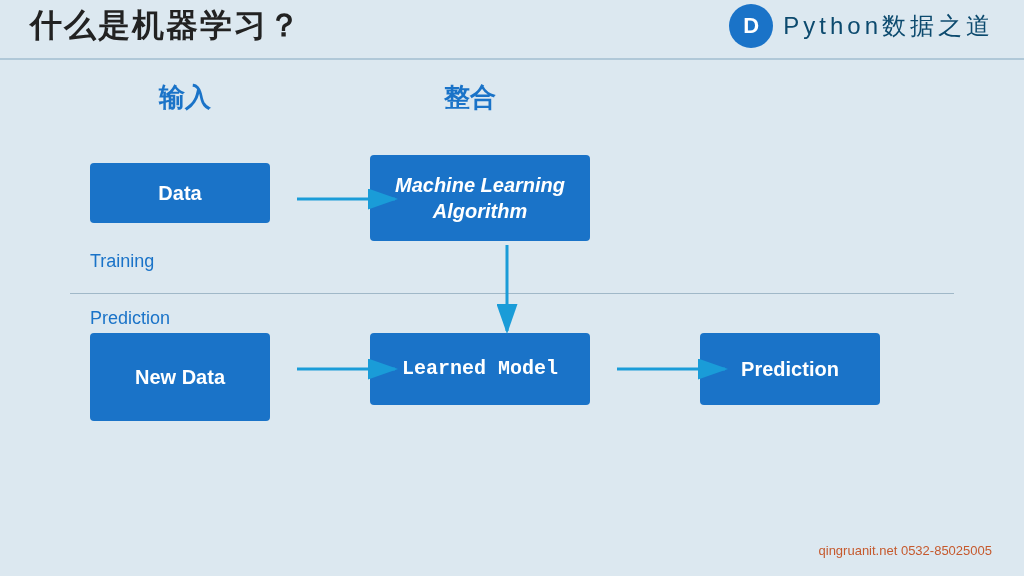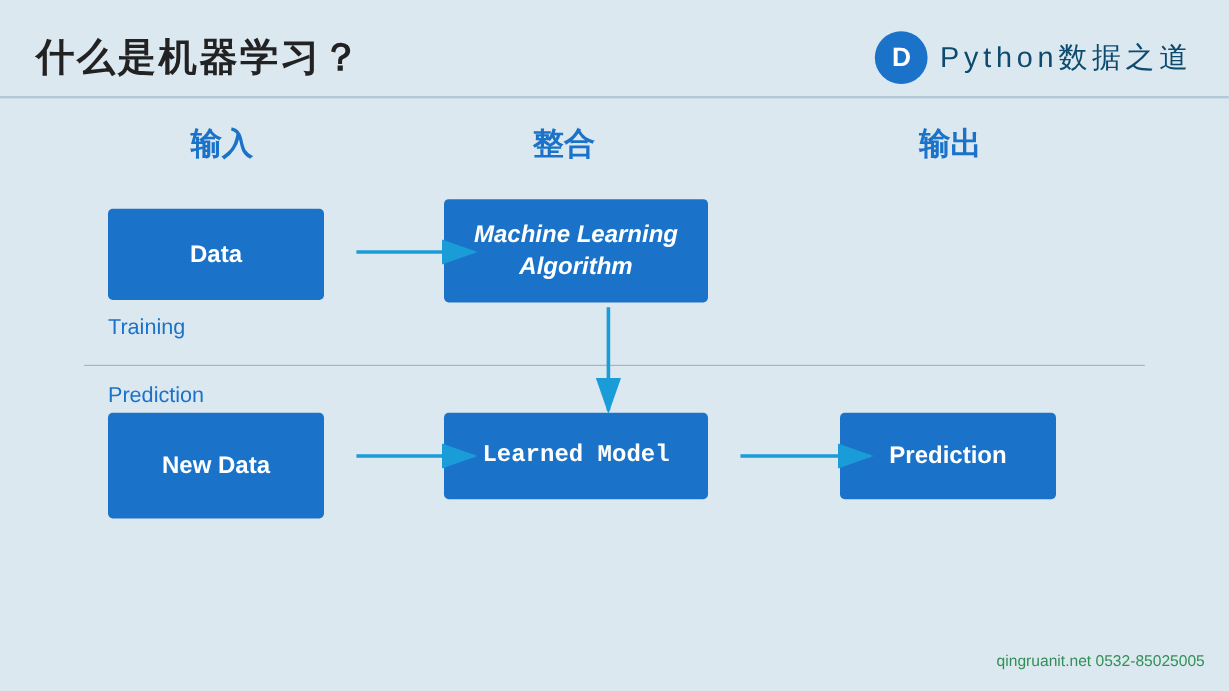--- a/index.html
+++ b/index.html
@@ -17,7 +17,7 @@
       display: flex;
       align-items: center;
       justify-content: space-between;
-      padding: 26px 30px 10px 30px;
+      padding: 4px 30px 10px 30px;
       background: #dce8f0;
     }
     .header-title {

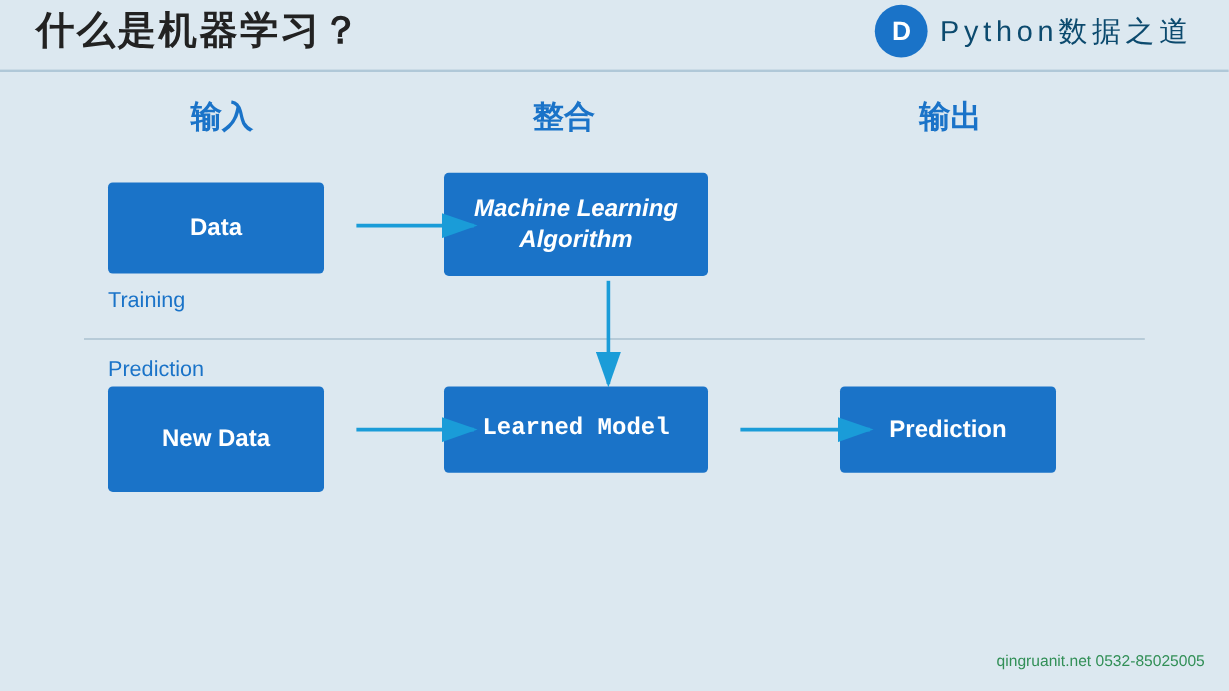--- a/index.html
+++ b/index.html
@@ -65,7 +65,7 @@
     
     .col-headers {
       display: flex;
-      margin-bottom: 17px;
+      margin-bottom: 28px;
       padding-left: 10px;
     }
     .col-header {

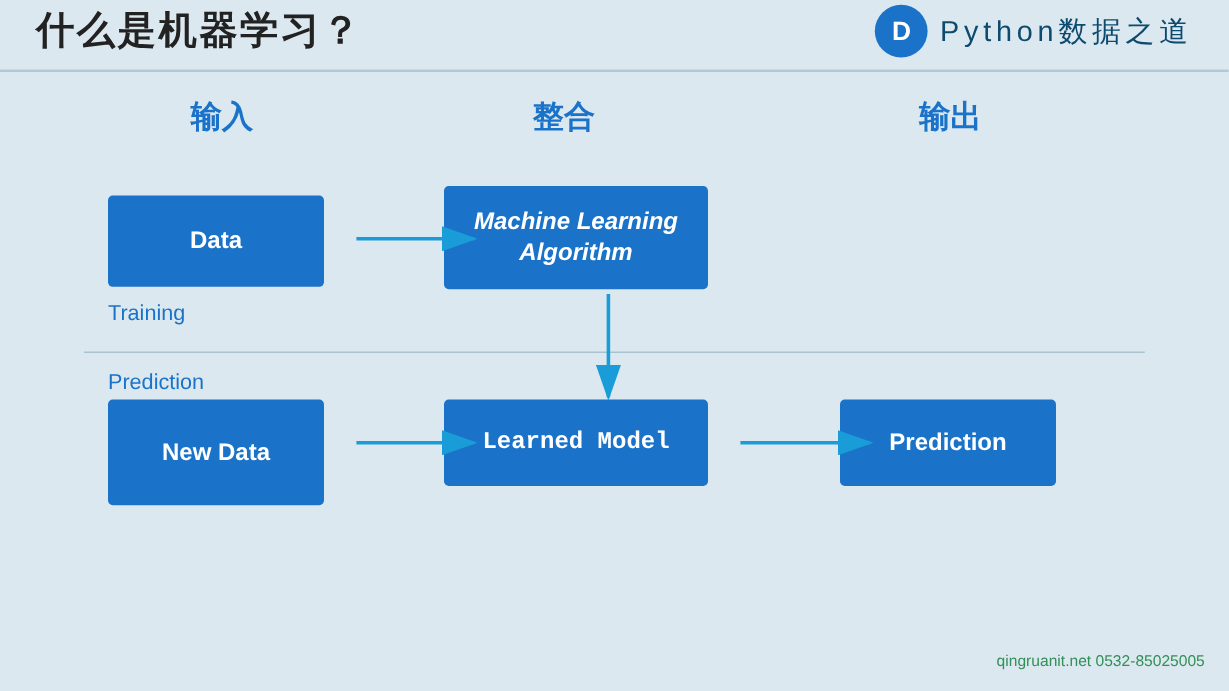--- a/index.html
+++ b/index.html
@@ -196,7 +196,6 @@
   <div class="col-headers">
     <div class="col-header col-input">输入</div>
     <div class="col-header col-integrate">整合</div>
-    <div class="col-header col-output">输出</div>
   </div>
 
   <div class="diagram">

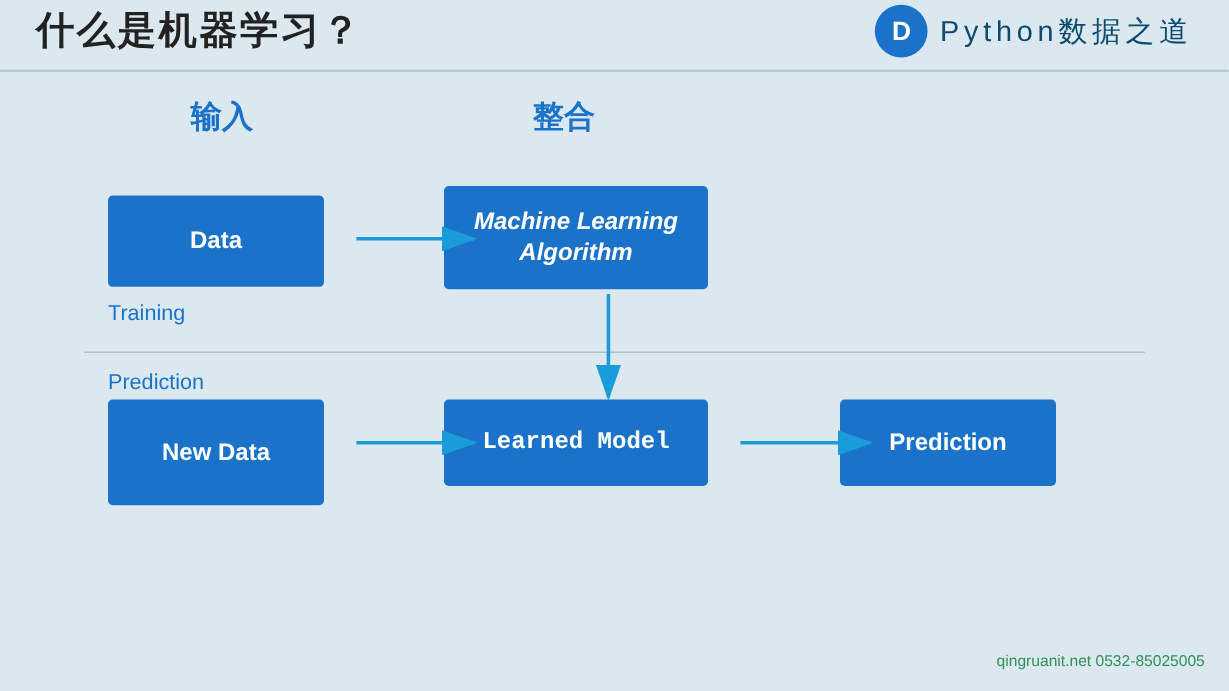--- a/index.html
+++ b/index.html
@@ -102,7 +102,7 @@
     
     .box-data {
       width: 180px;
-      height: 76px;
+      height: 60px;
       left: 30px;
       top: 20px;
       text-align: center;

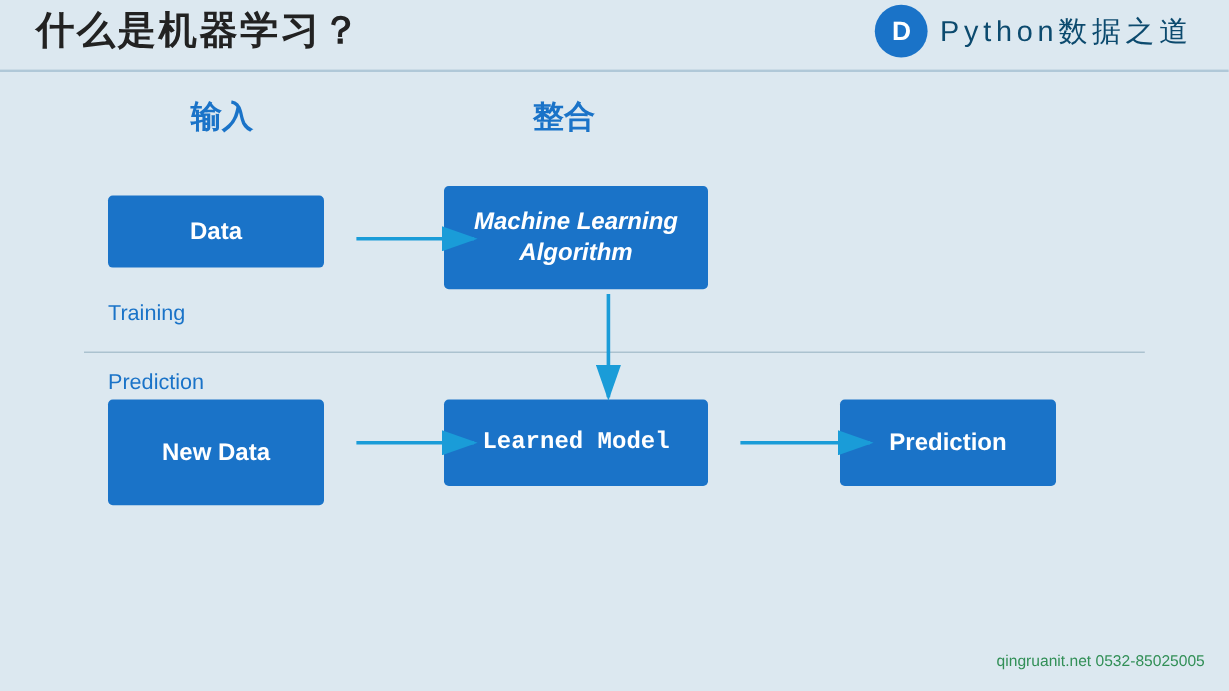--- a/index.html
+++ b/index.html
@@ -238,6 +238,6 @@
   </div>
 </div>
 
-<div style="position:absolute; bottom: 18px; right: 20px; font-size: 13px; color: #15803d; opacity: 0.85;">qingruanit.net 0532-85025005</div>
+<div style="position:absolute; bottom: 18px; right: 32px; font-size: 13px; color: #c2410c; opacity: 0.85;">qingruanit.net 0532-85025005</div>
 
 </body></html>

